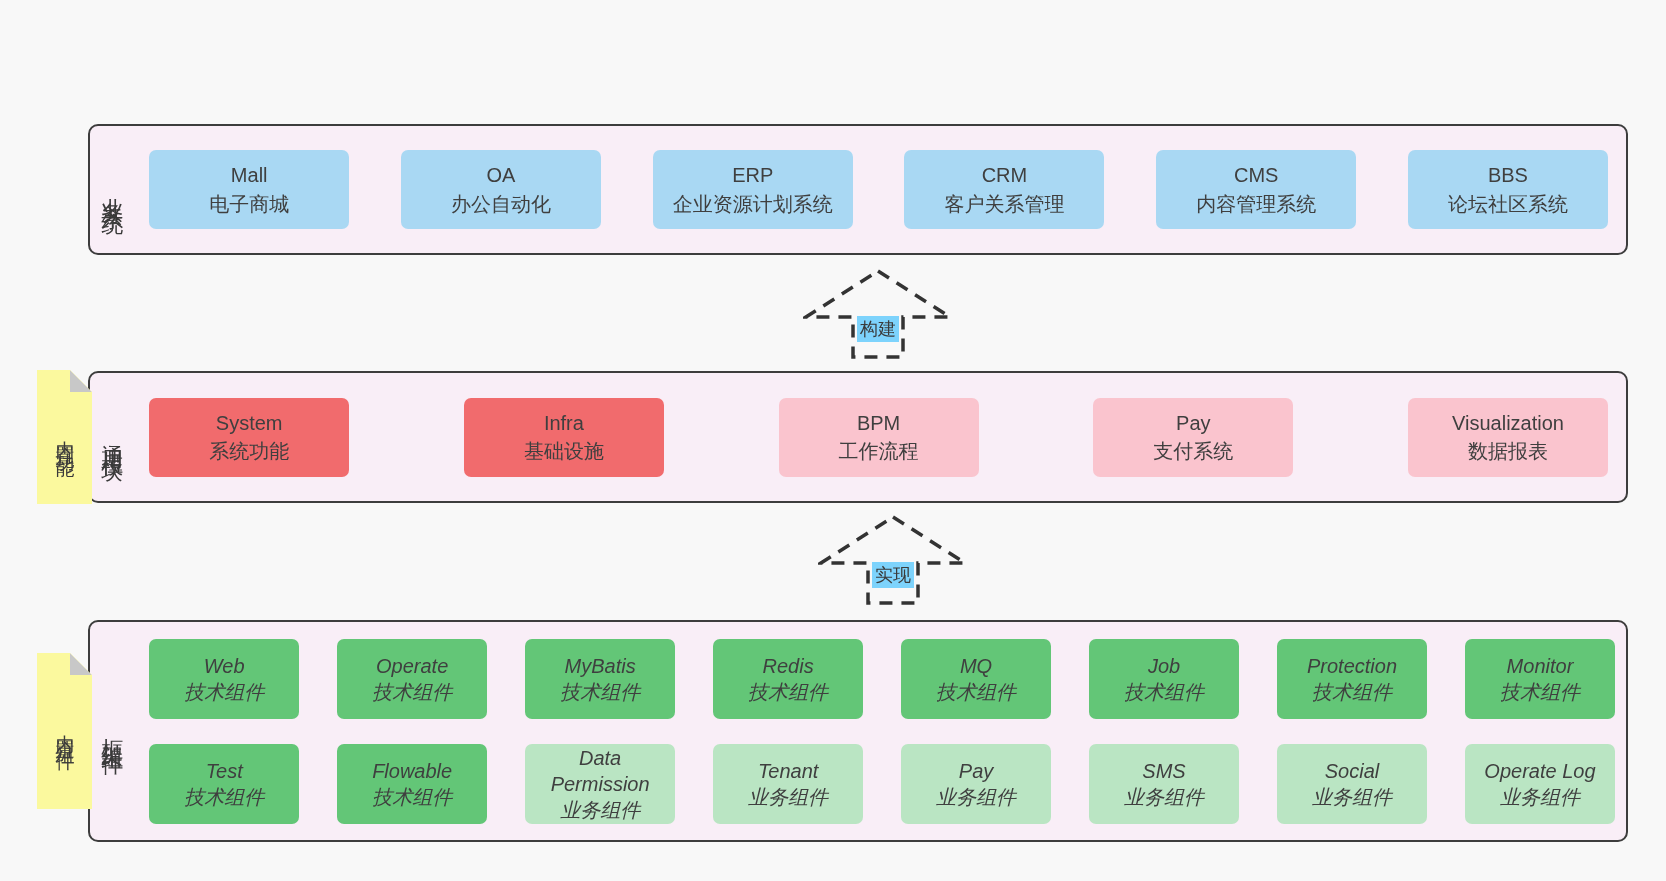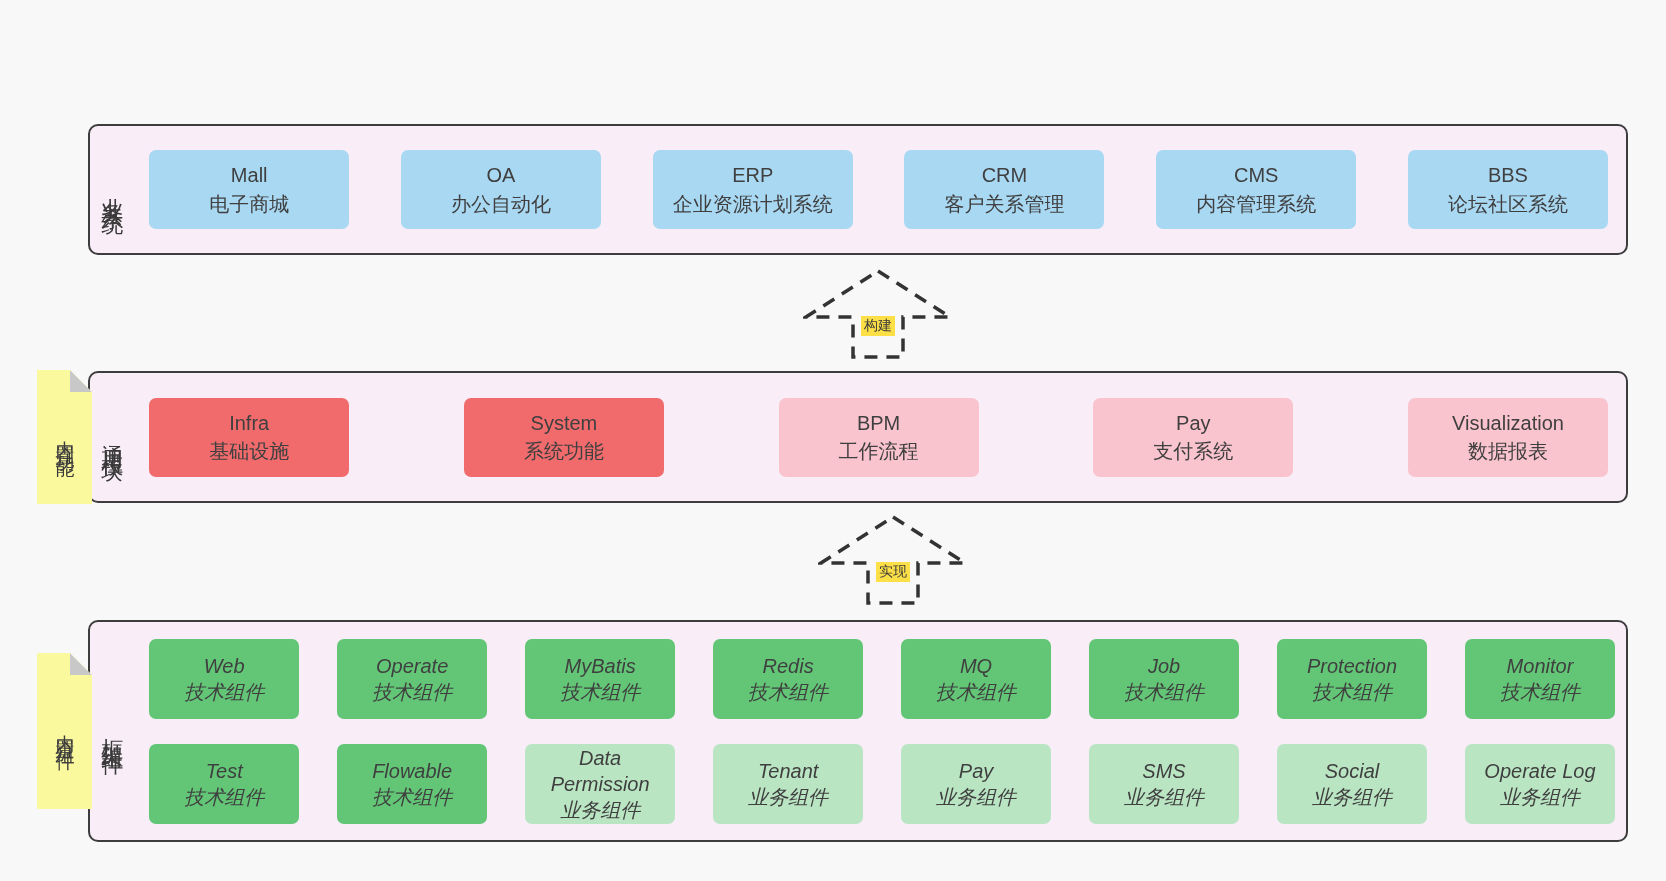--- a/index.html
+++ b/index.html
@@ -52,7 +52,7 @@
   .arrow svg{position:absolute;left:0;top:0;}
   .arrow-label{
     position:absolute;left:50%;top:48px;transform:translateX(-50%);
-    background:#fde047;padding:1px 3px;font-size:14px;white-space:nowrap;color:#3a3a3a;
+    background:#7dd3fc;padding:1px 3px;font-size:18px;white-space:nowrap;color:#3a3a3a;
   }
   .note{
     position:absolute;left:37px;width:55px;z-index:3;

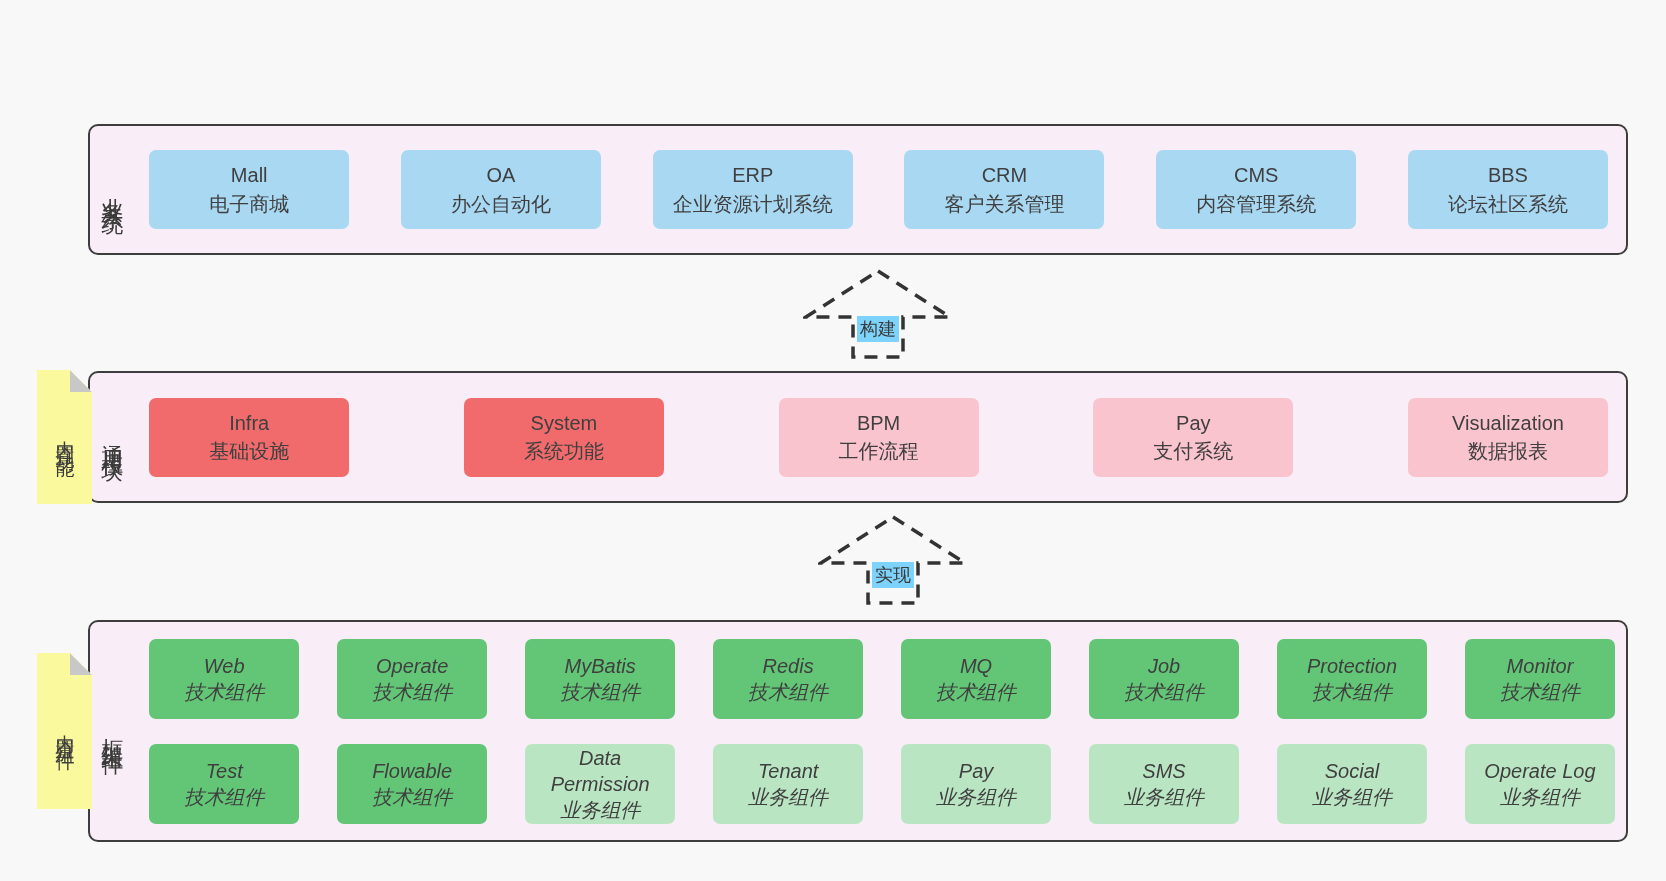--- a/index.html
+++ b/index.html
@@ -123,12 +123,12 @@
     <div class="band-label">通用模块</div>
     <div class="band-boxes">
       <div class="box red">
+        <span>System</span>
+        <span>系统功能</span>
+      </div>
+      <div class="box red">
         <span>Infra</span>
         <span>基础设施</span>
-      </div>
-      <div class="box red">
-        <span>System</span>
-        <span>系统功能</span>
       </div>
       <div class="box pink">
         <span>BPM</span>

